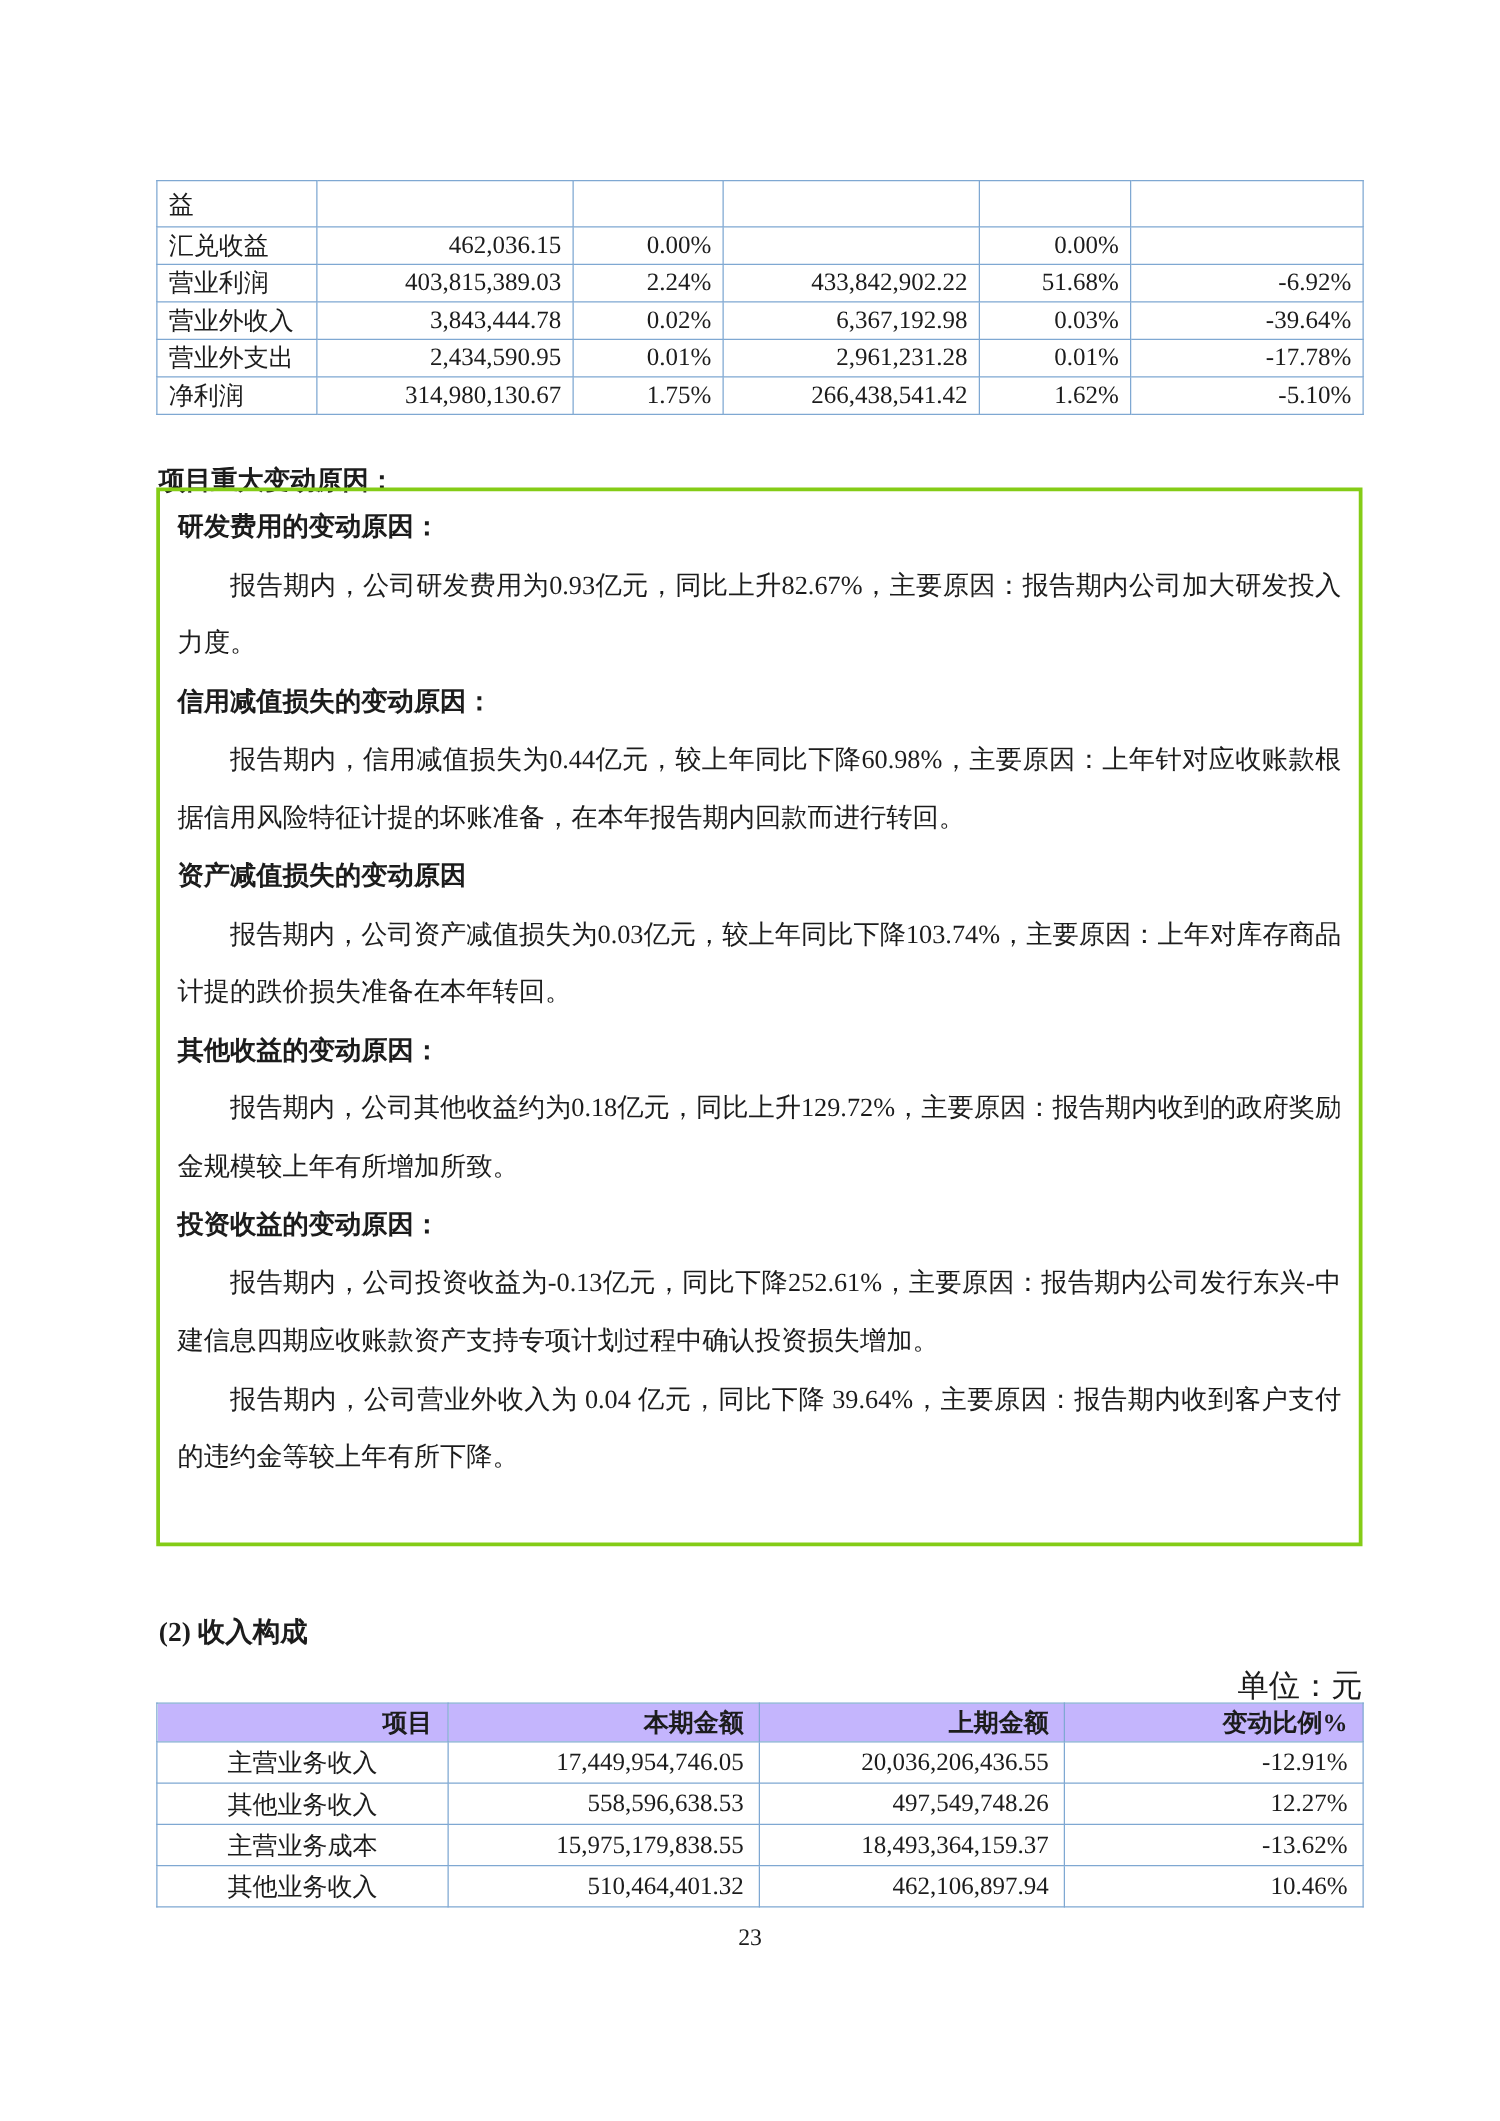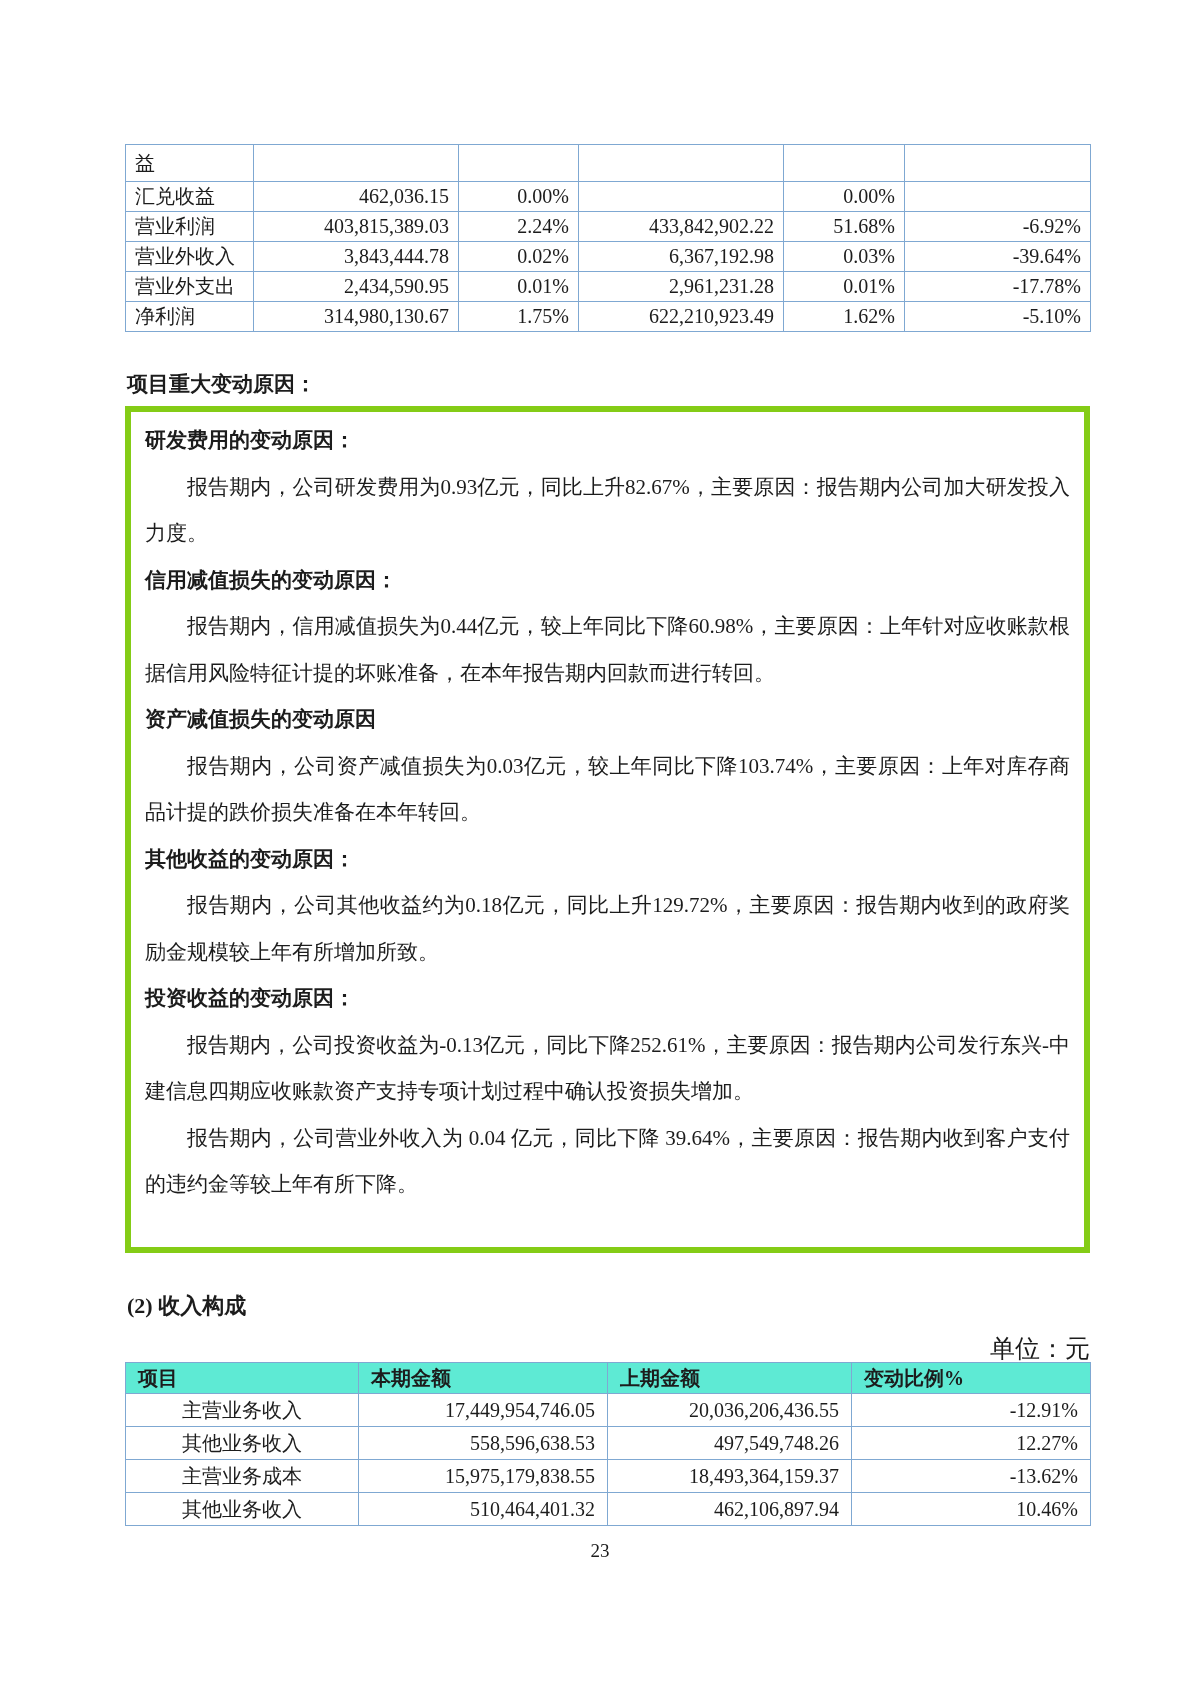--- a/index.html
+++ b/index.html
@@ -144,7 +144,7 @@
       <td class="item">净利润</td>
       <td class="num">314,980,130.67</td>
       <td class="num">1.75%</td>
-      <td class="num">622,210,923.49</td>
+      <td class="num">266,438,541.42</td>
       <td class="num">1.62%</td>
       <td class="num">-5.10%</td>
     </tr>

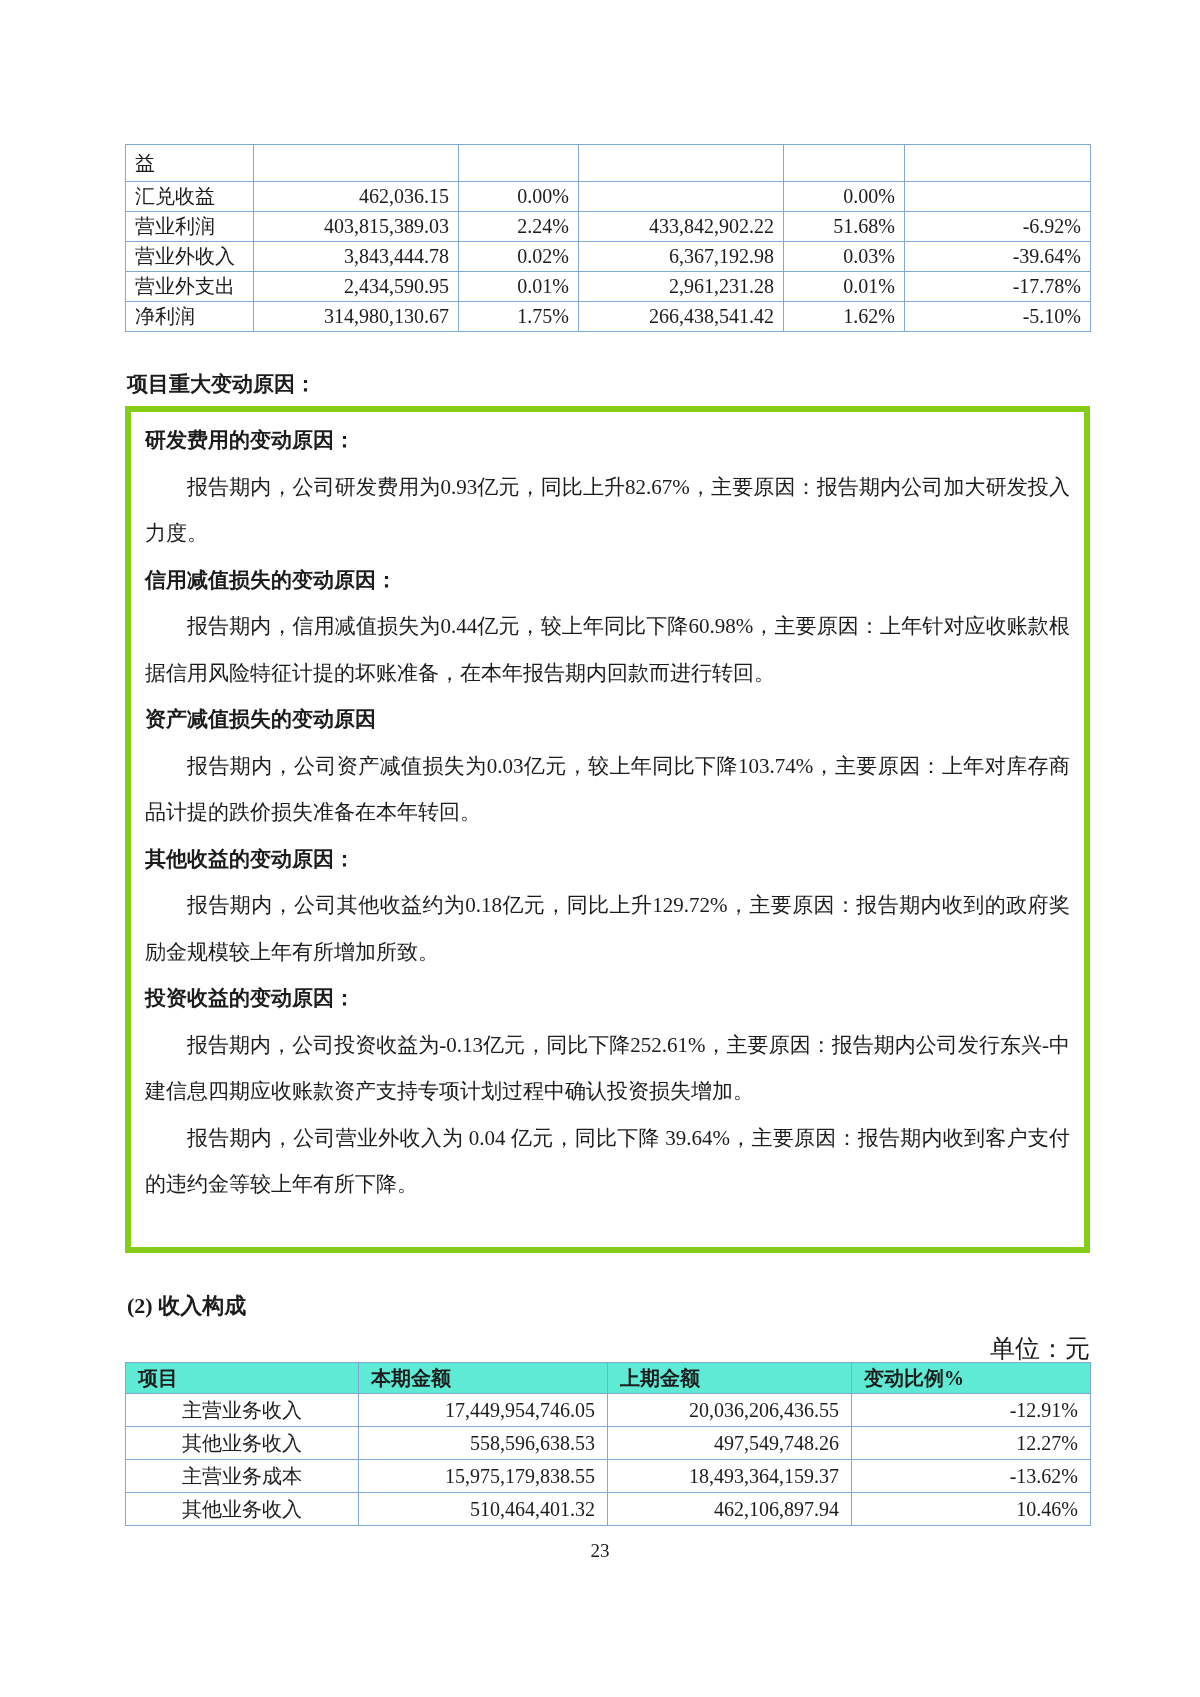--- a/index.html
+++ b/index.html
@@ -53,9 +53,9 @@
     font-size:21px;font-weight:bold;text-align:right;
   }
   .reasons-box{
-    position:absolute;left:125px;top:406px;
+    position:absolute;left:125px;top:390px;
     width:965px;height:847px;
-    border:6px solid #84cc16;
+    border:3px solid #84cc16;
     box-sizing:border-box;
     padding:5px 14px 0 14px;
     overflow:hidden;

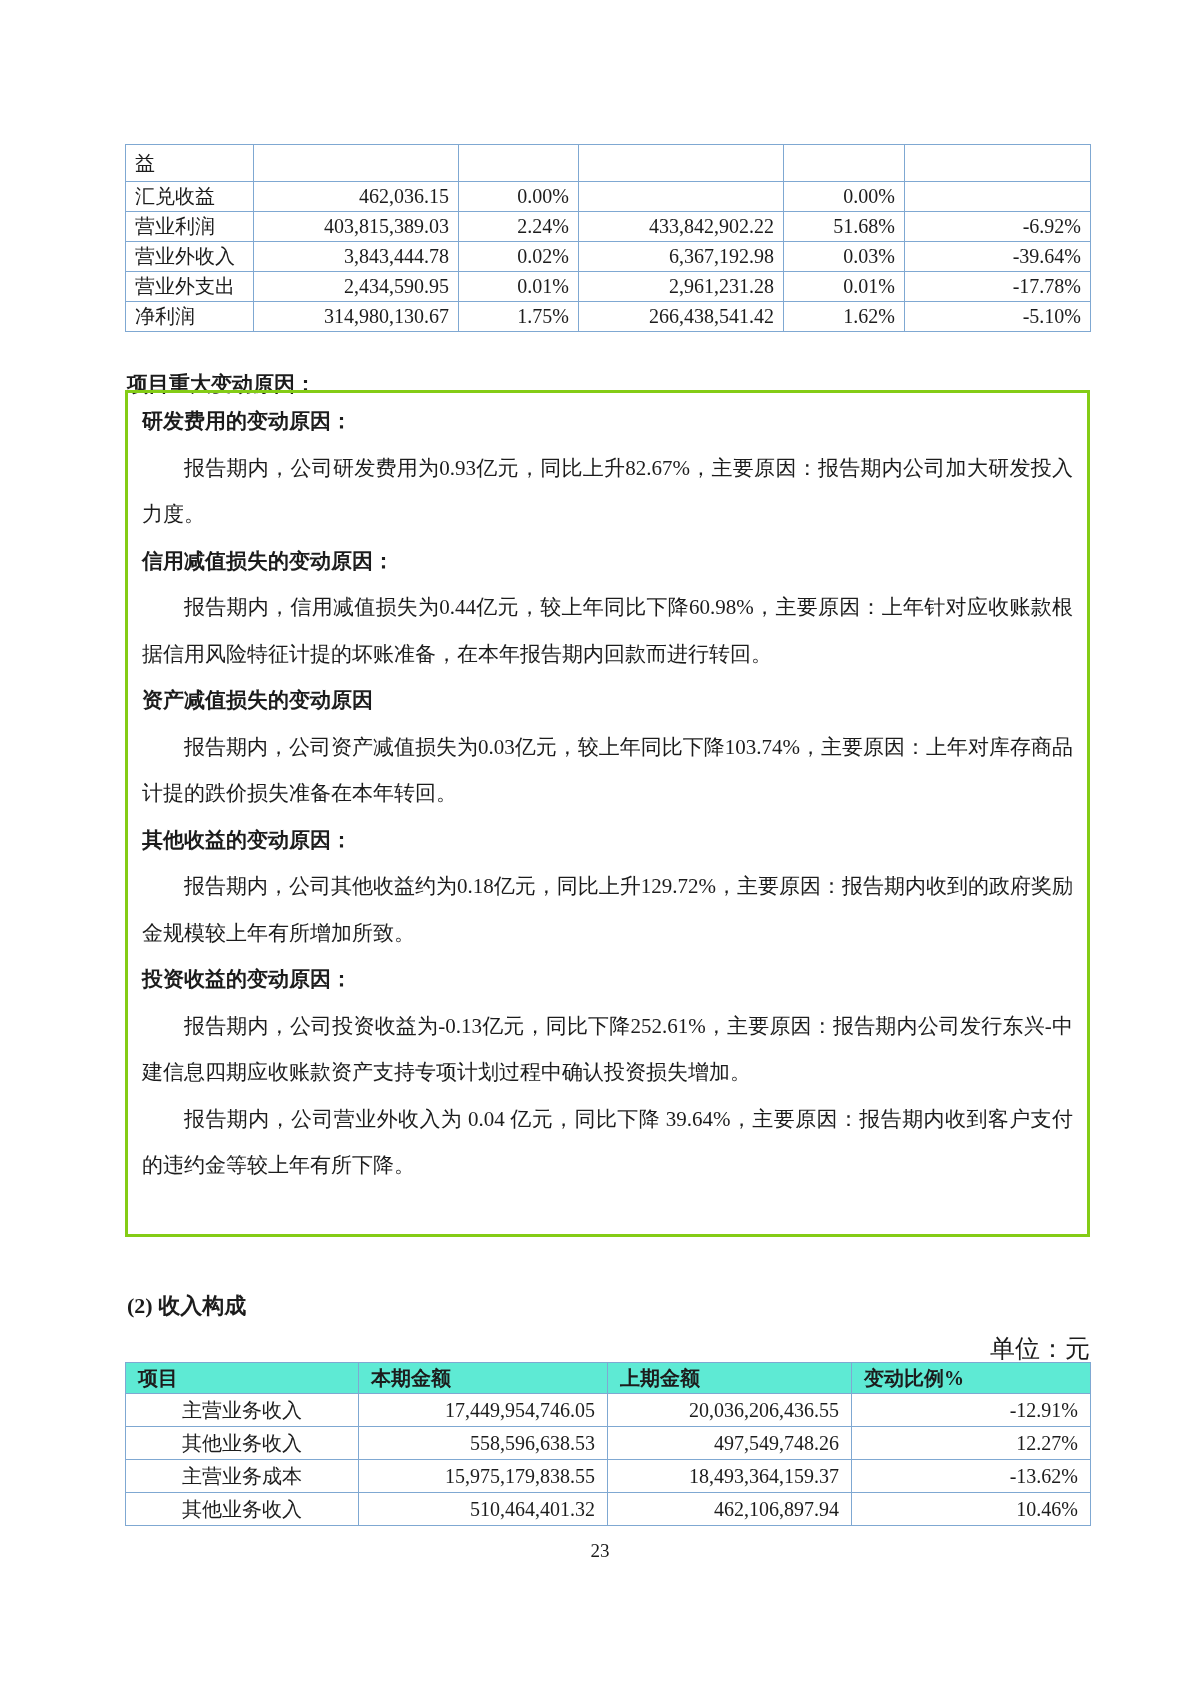--- a/index.html
+++ b/index.html
@@ -38,9 +38,9 @@
     overflow:hidden;
   }
   .rev-table th{
-    background:#5eead4;
+    background:#c4b5fd;
     font-weight:bold;
-    text-align:left;
+    text-align:right;
     height:30px;
   }
   .rev-table td{height:32px;}

